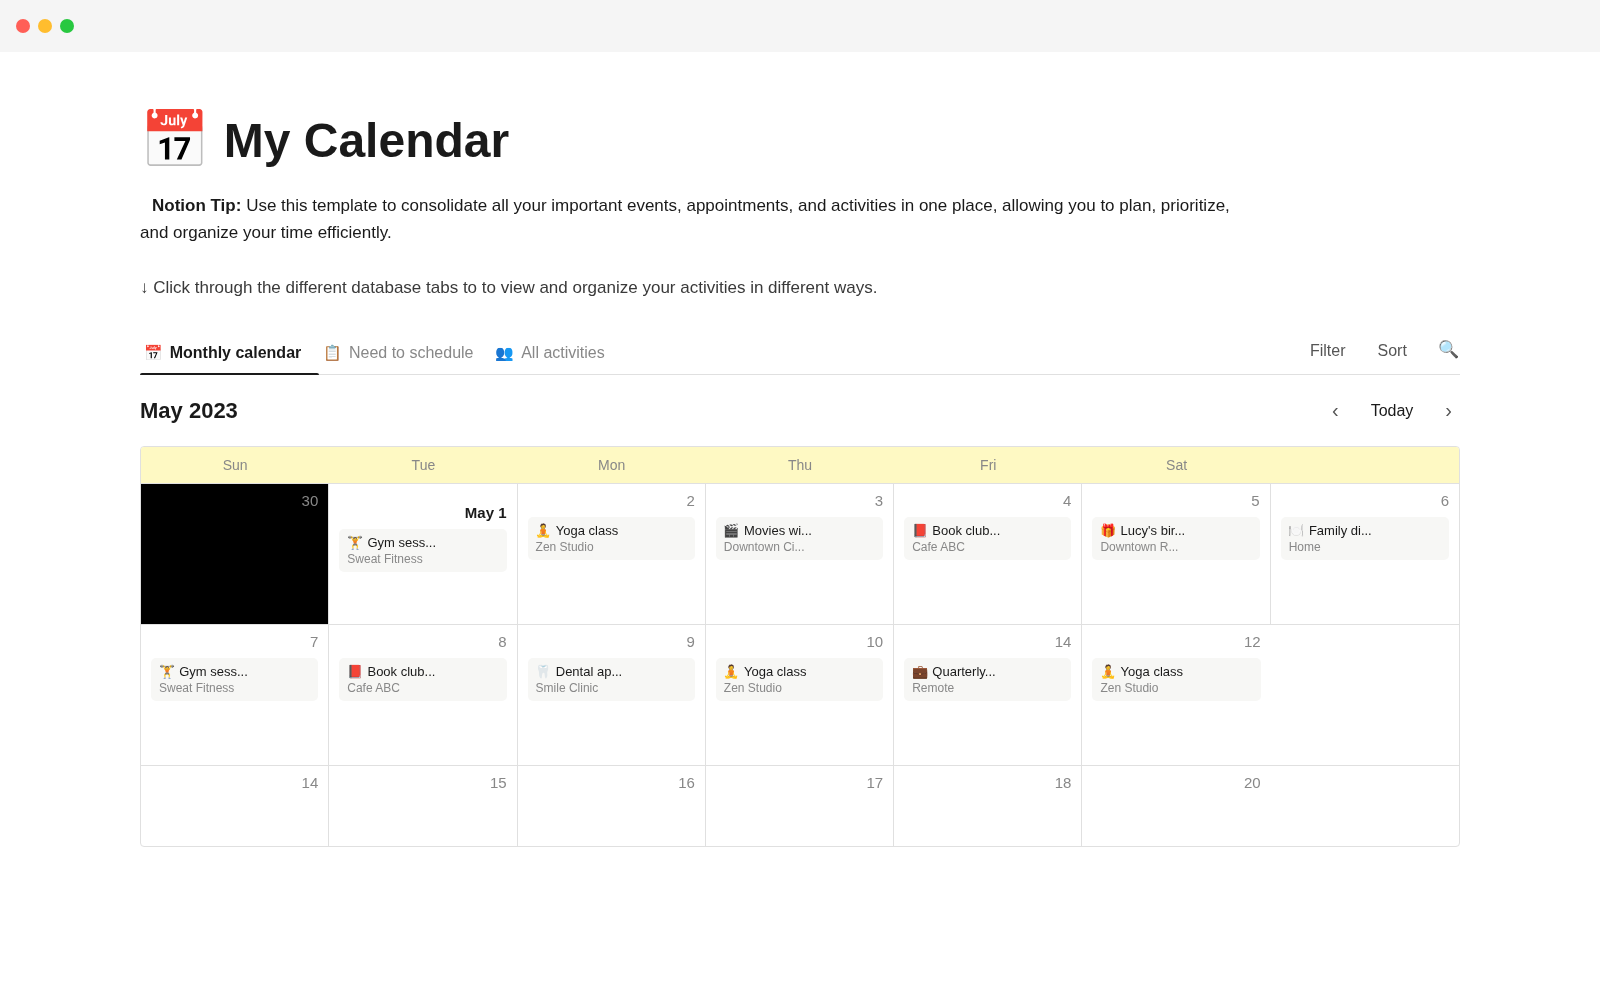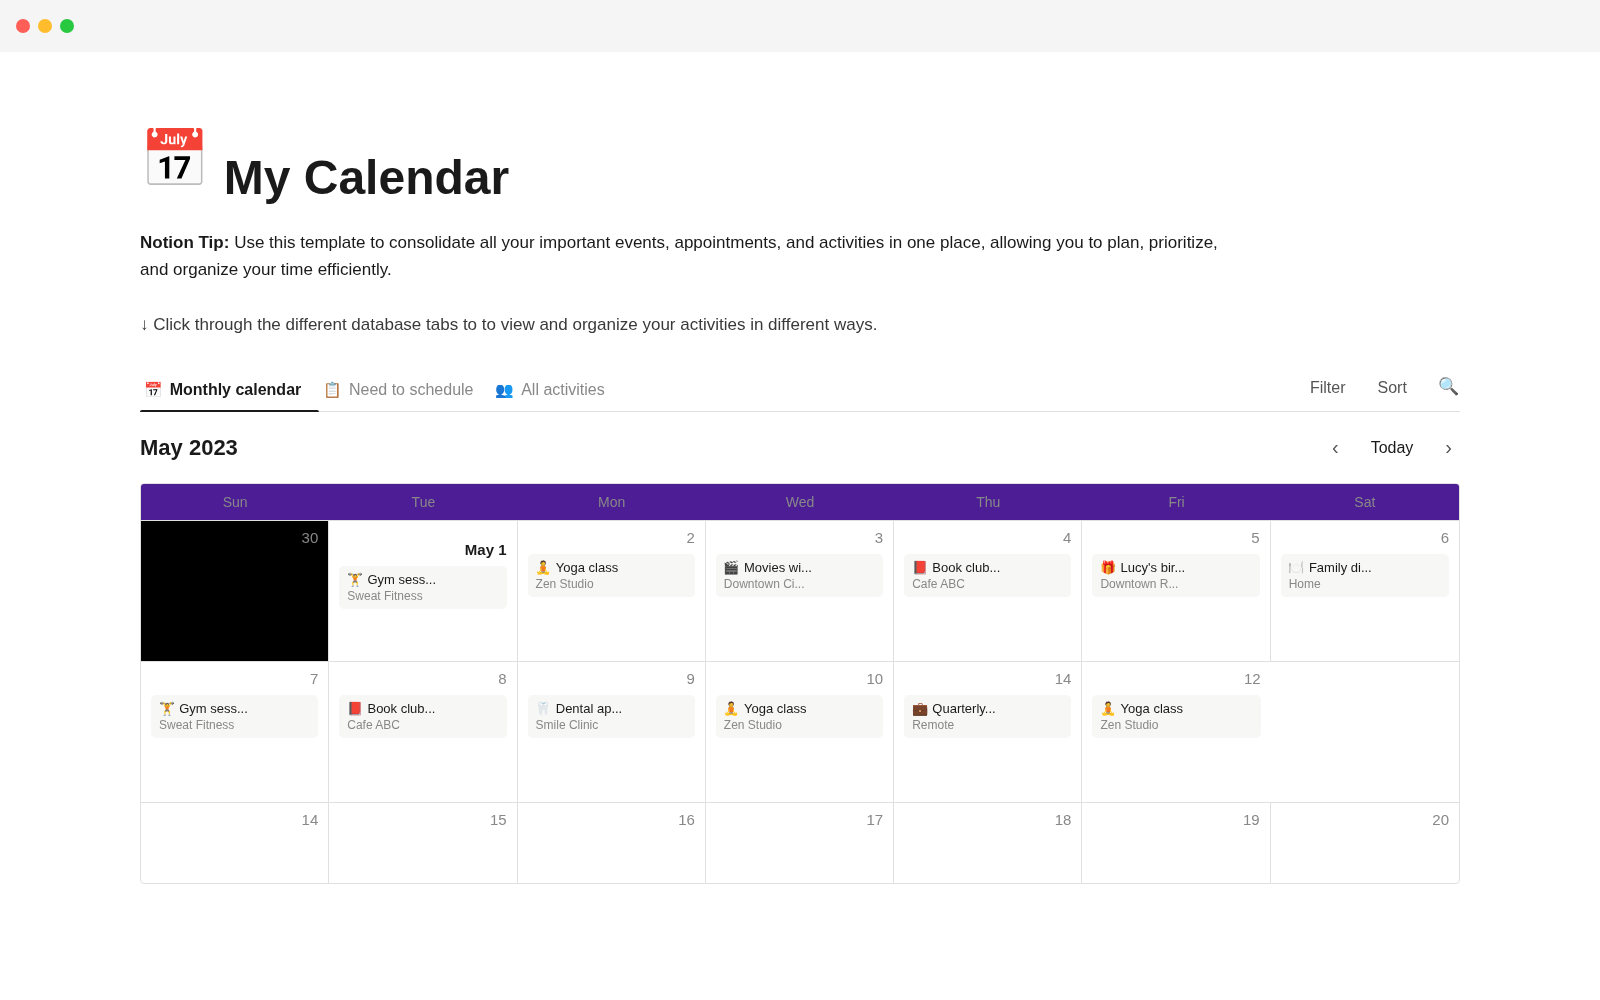--- a/index.html
+++ b/index.html
@@ -47,7 +47,6 @@
       font-size: 48px;
       font-weight: 700;
       color: #1a1a1a;
-      margin-top: 38px;
     }
 
     .notion-tip {

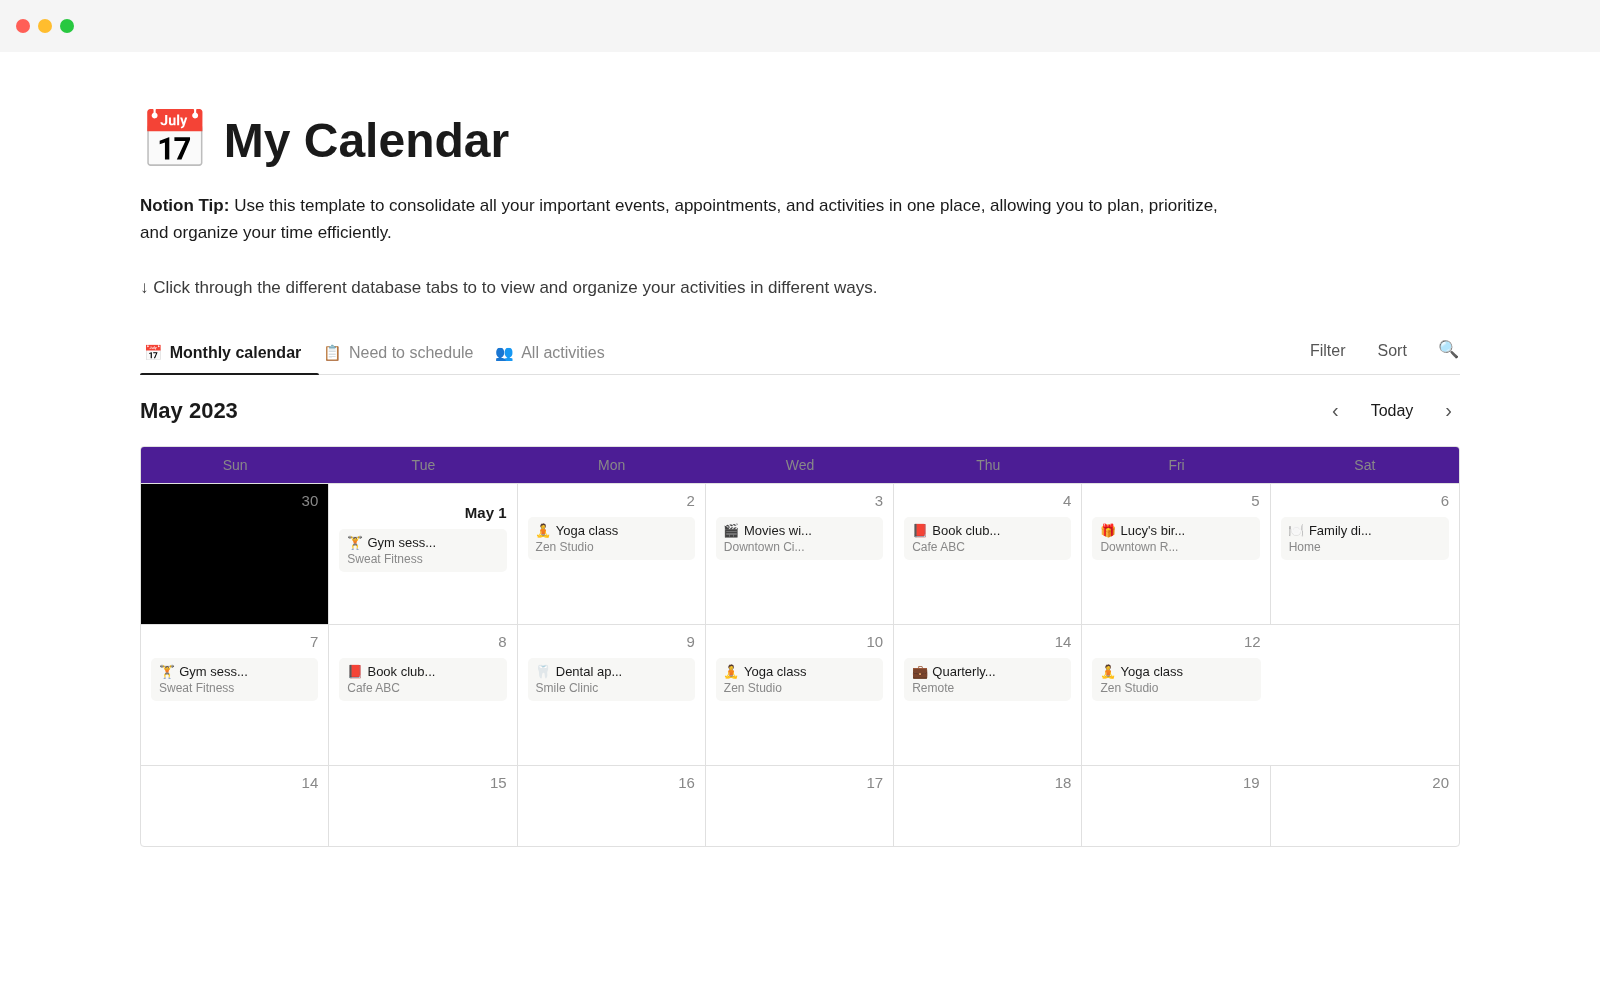--- a/index.html
+++ b/index.html
@@ -58,6 +58,7 @@
     }
     .notion-tip strong {
       font-weight: 700;
+      margin-left: 12px;
     }
 
     .nav-hint {

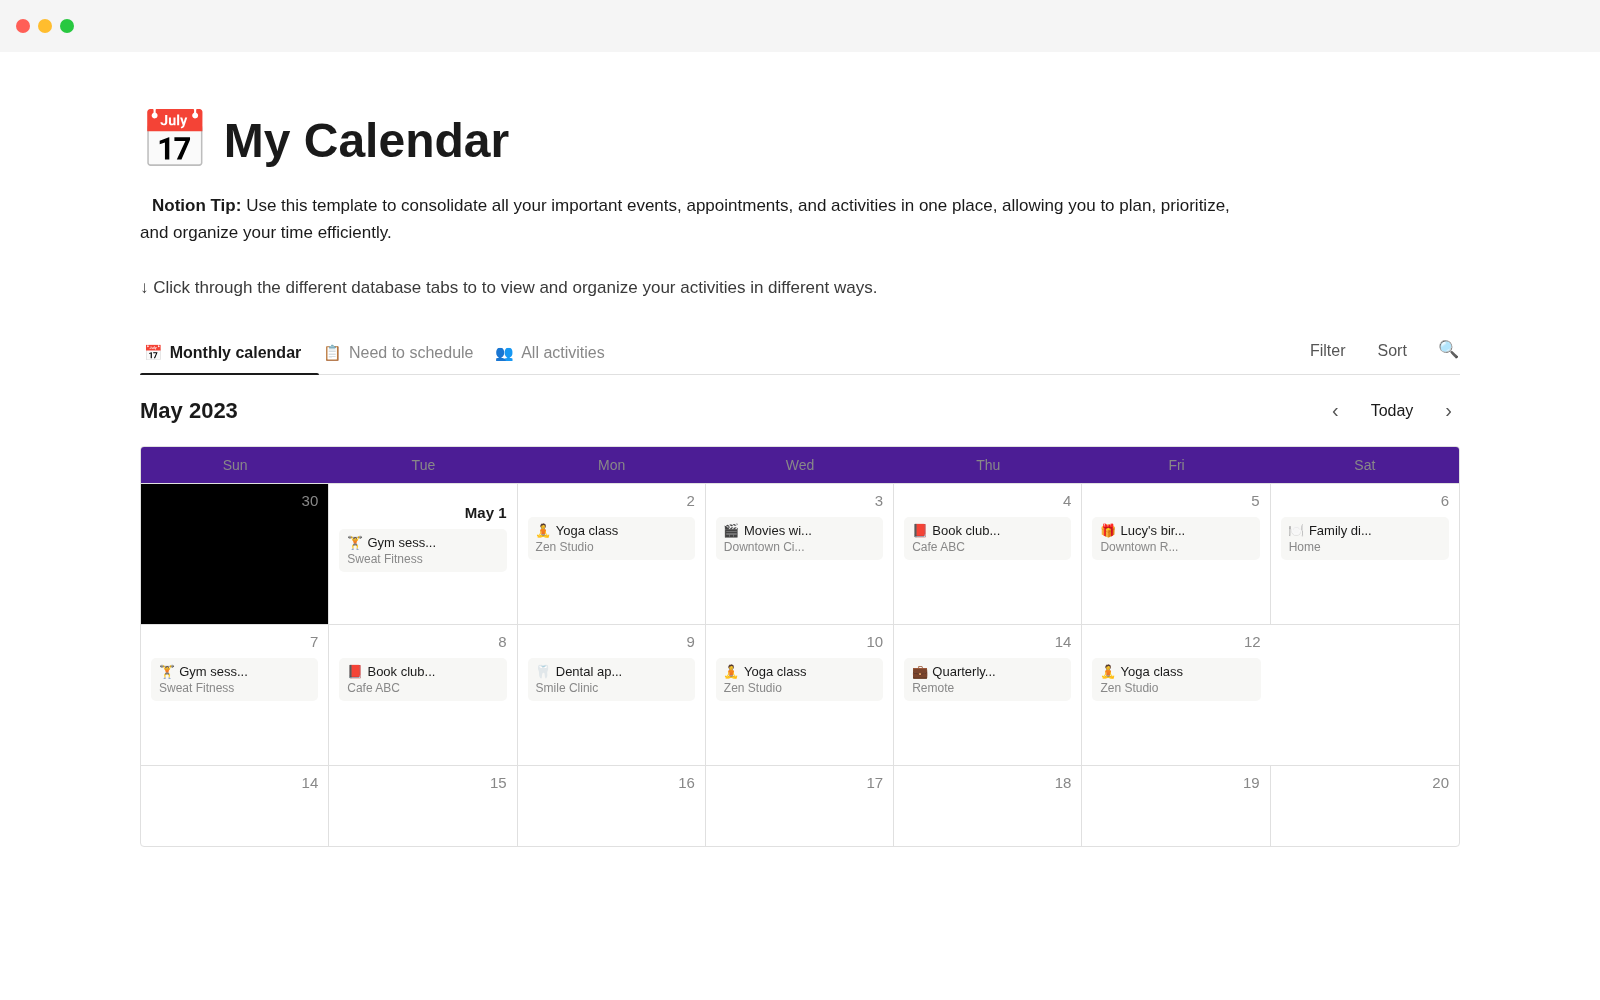--- a/index.html
+++ b/index.html
@@ -168,7 +168,7 @@
     .cal-days-header {
       display: grid;
       grid-template-columns: repeat(7, 1fr);
-      background: #4c1d95;
+      background: #fef9c3;
       border-bottom: 1px solid #e0e0e0;
     }
     .cal-day-label {

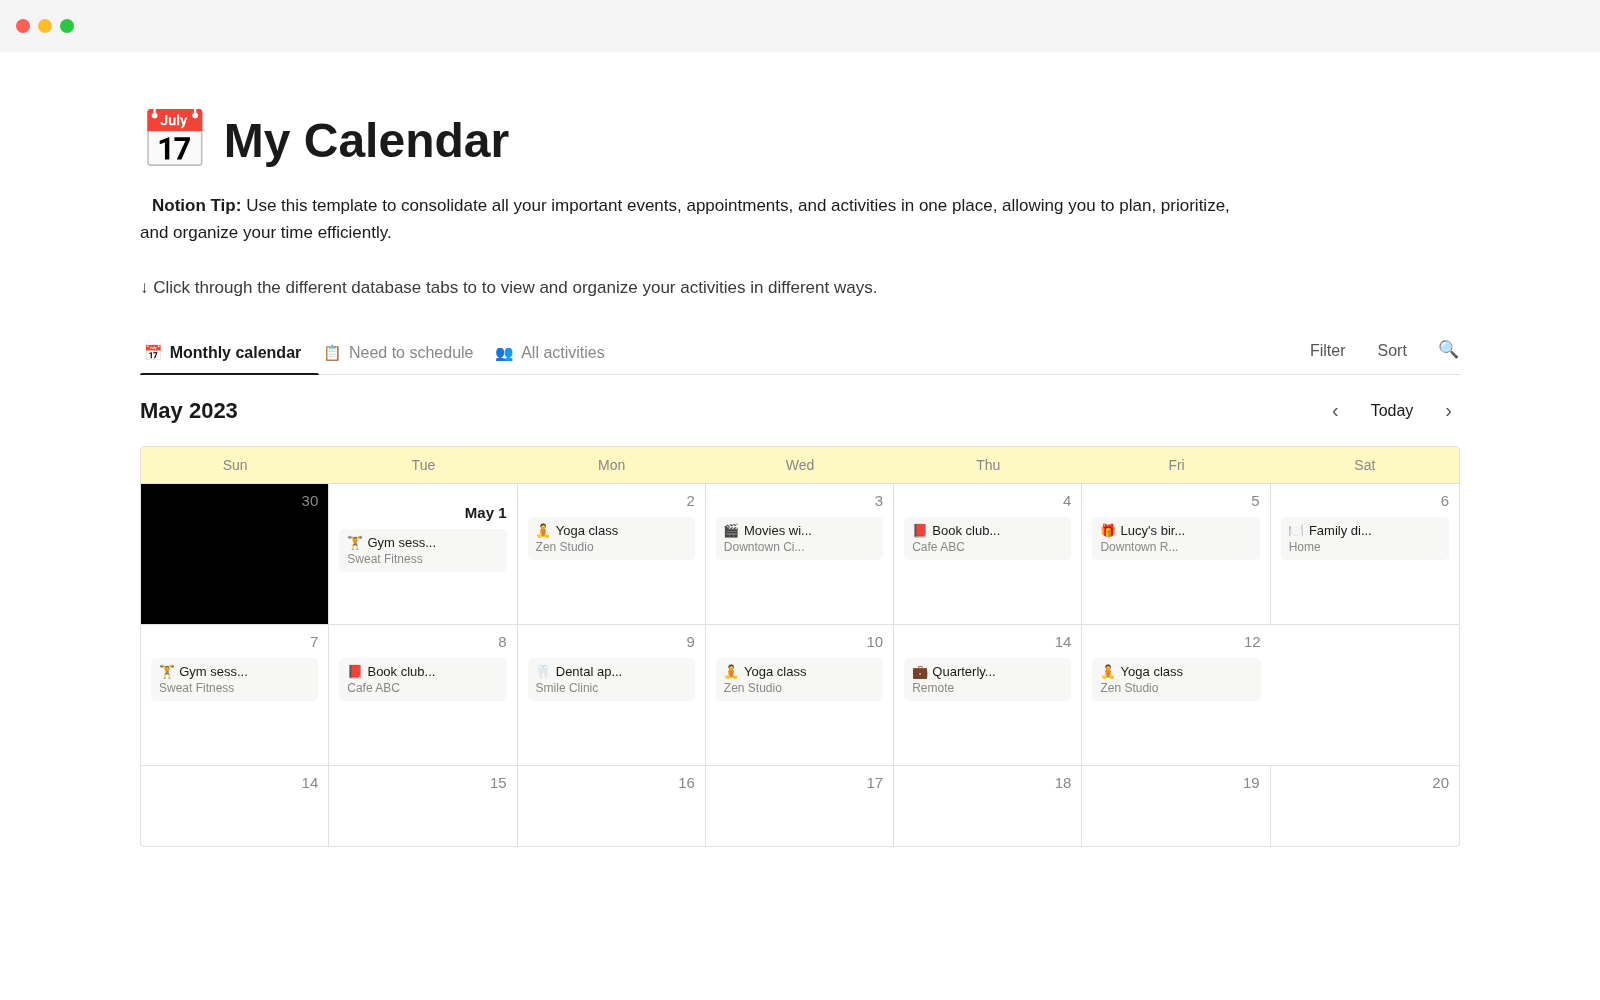--- a/index.html
+++ b/index.html
@@ -309,7 +309,6 @@
         <div class="cal-day-label">Sun</div>
         <div class="cal-day-label">Tue</div>
         <div class="cal-day-label">Mon</div>
-        <div class="cal-day-label">Wed</div>
         <div class="cal-day-label">Thu</div>
         <div class="cal-day-label">Fri</div>
         <div class="cal-day-label">Sat</div>

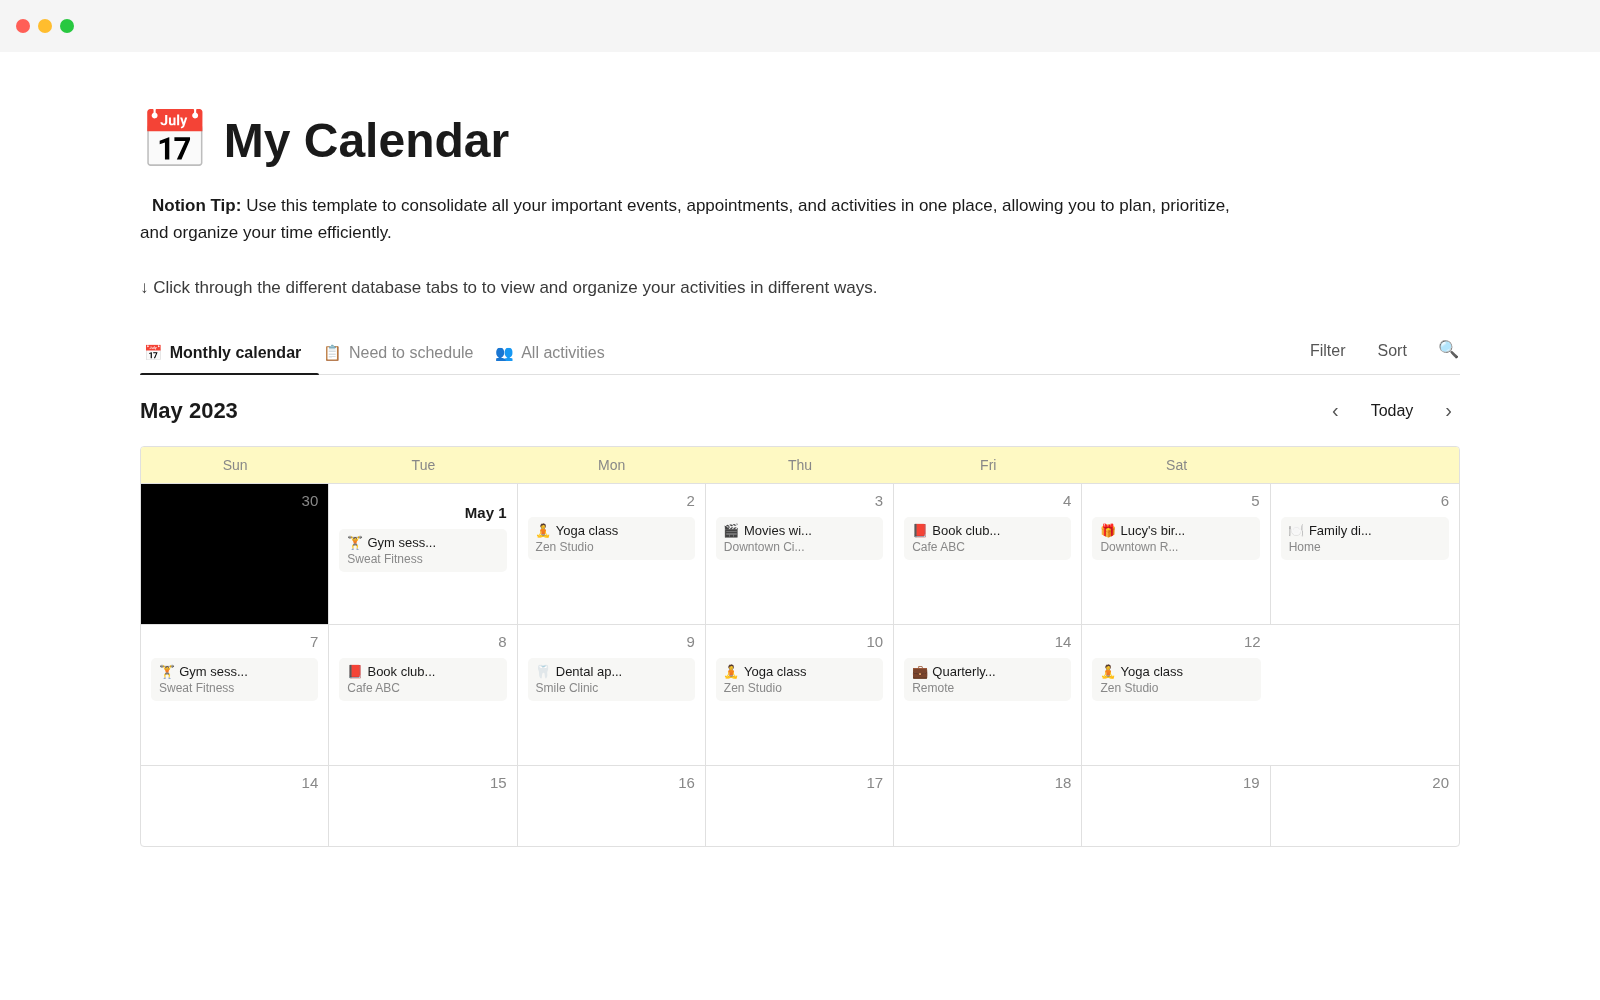--- a/index.html
+++ b/index.html
@@ -476,9 +476,6 @@
             <div class="cal-date">18</div>
           </div>
           <div class="cal-cell">
-            <div class="cal-date">19</div>
-          </div>
-          <div class="cal-cell">
             <div class="cal-date">20</div>
           </div>
         </div>

